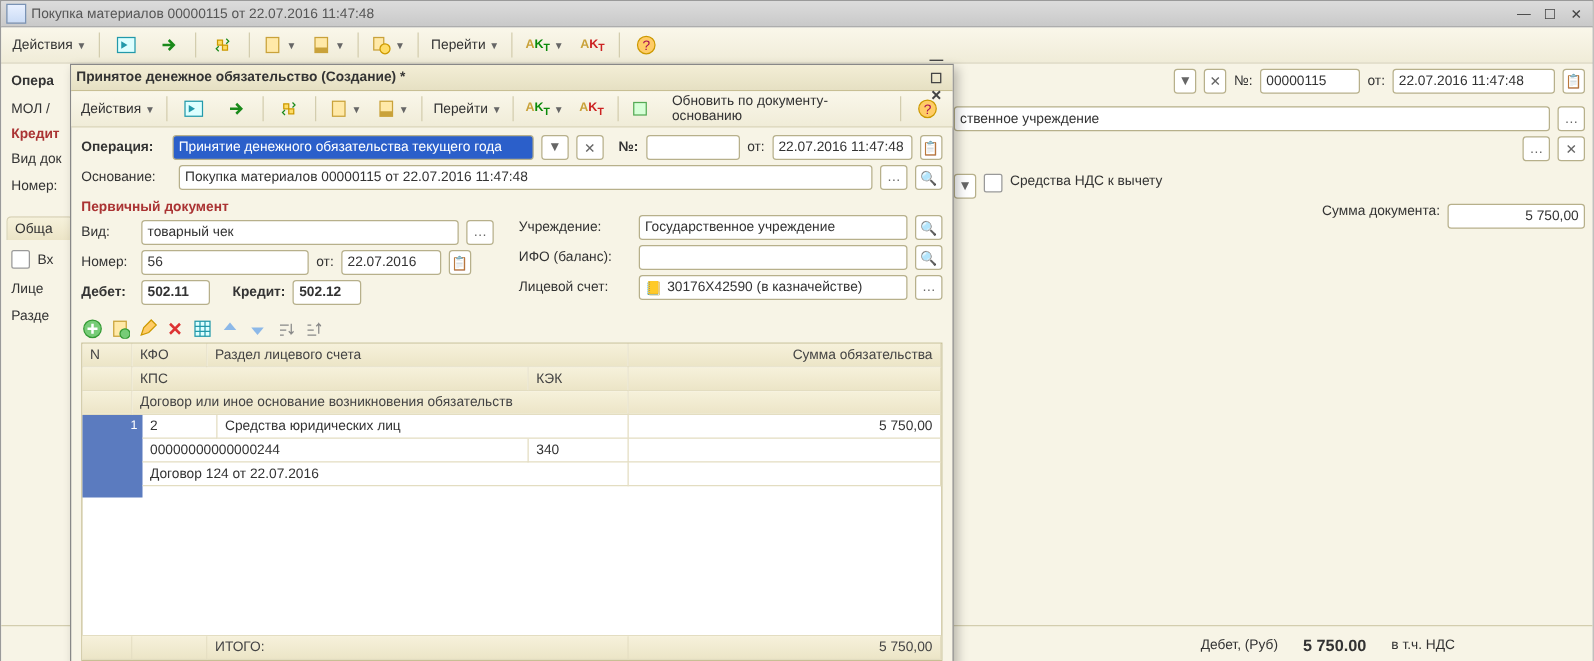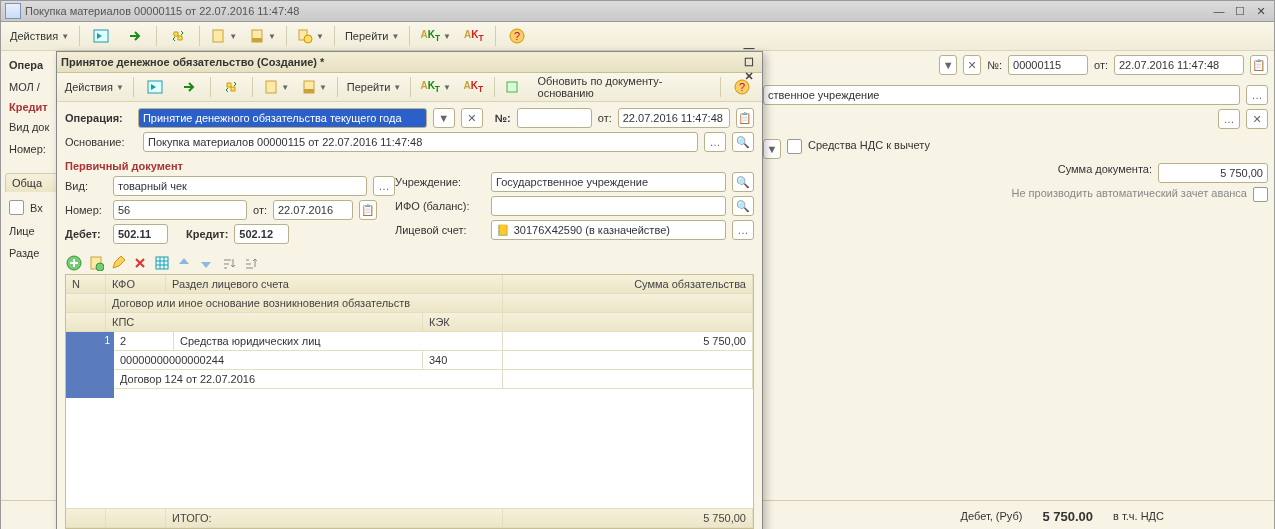--- a/index.html
+++ b/index.html
@@ -319,7 +319,7 @@
           <span class="inp small-btn">🔍</span>
         </div>
 
-        <div style="display:flex;">
+        <div style="display:flex;gap:20px">
           <div style="flex:0 0 330px">
             <div class="section-title">Первичный документ</div>
             <div class="row">

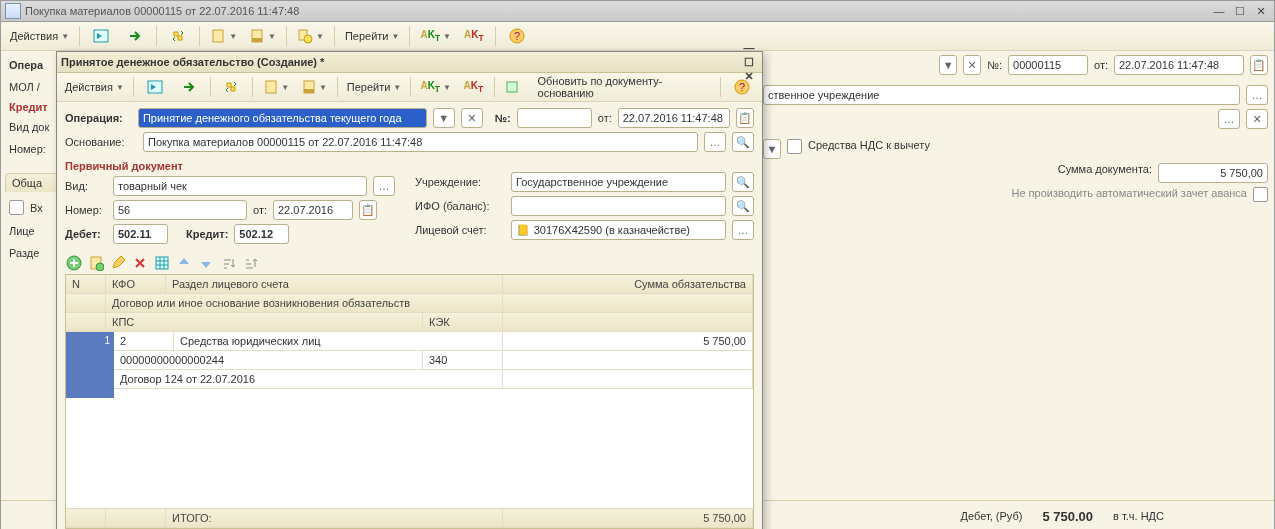--- a/index.html
+++ b/index.html
@@ -205,10 +205,6 @@
         <span class="lbl">Сумма документа:</span>
         <span class="inp" style="width:110px;justify-content:flex-end">5 750,00</span>
       </div>
-      <div class="right-row" style="color:#888;margin-top:4px">
-        <span>Не производить автоматический зачет аванса</span>
-        <span class="check"></span>
-      </div>
     </div>
 
     <div class="footer">

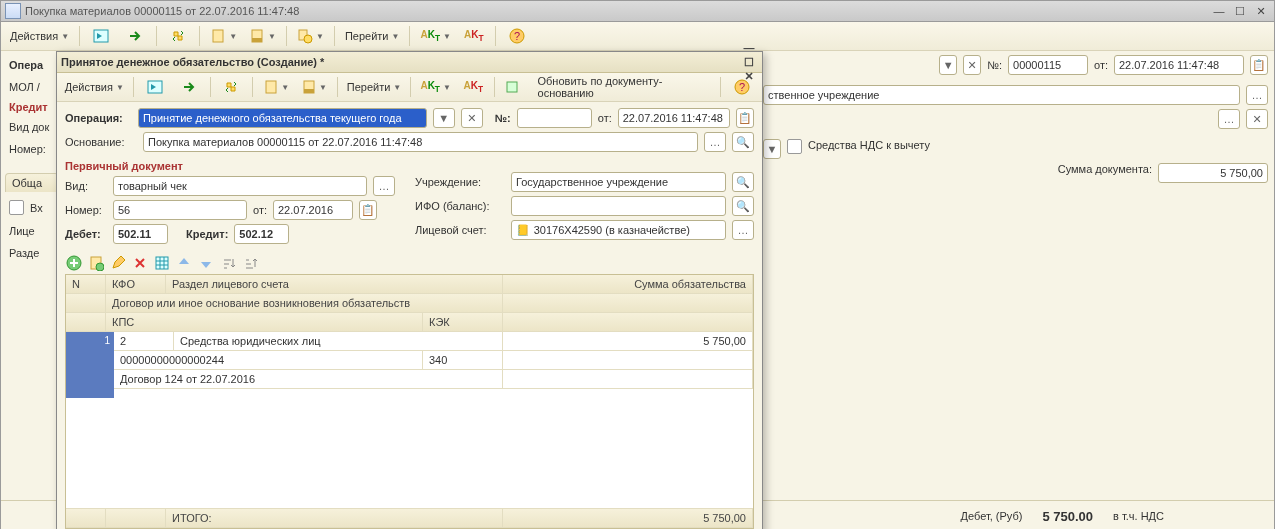--- a/index.html
+++ b/index.html
@@ -423,13 +423,13 @@
           </div>
           <div class="thead">
             <div class="thcell col-n"></div>
-            <div class="thcell" style="flex:1">Договор или иное основание возникновения обязательств</div>
+            <div class="thcell" style="flex:1">КПС</div>
+            <div class="thcell col-kek">КЭК</div>
             <div class="thcell col-sum"></div>
           </div>
           <div class="thead">
             <div class="thcell col-n"></div>
-            <div class="thcell" style="flex:1">КПС</div>
-            <div class="thcell col-kek">КЭК</div>
+            <div class="thcell" style="flex:1">Договор или иное основание возникновения обязательств</div>
             <div class="thcell col-sum"></div>
           </div>
 

